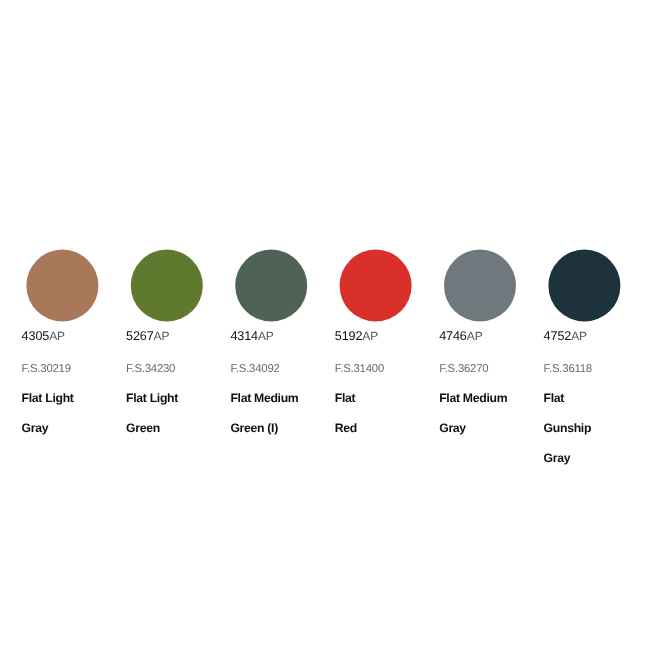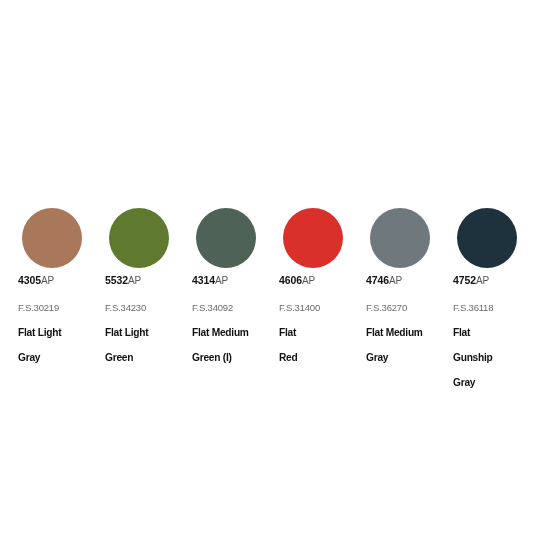--- a/index.html
+++ b/index.html
@@ -64,7 +64,7 @@
     color: #1a1a1a;
   }
   .code-num {
-    font-weight: bold;
+    font-weight: normal;
     color: #111111;
     font-size: 10.5px;
   }

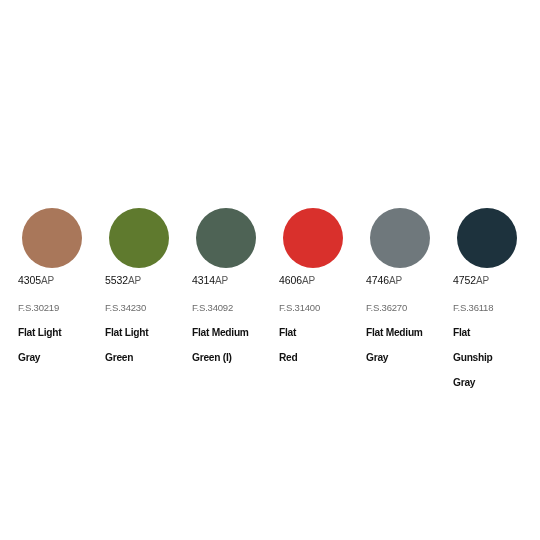--- a/index.html
+++ b/index.html
@@ -118,7 +118,7 @@
           <div class="swatch-dot" style="background: rgb(95, 122, 46);"></div>
         </div>
         <div class="swatch-text">
-          <div class="code-line"><span class="code-num">5532</span><span class="code-suffix">AP</span></div>
+          <div class="code-line"><span class="code-num">5267</span><span class="code-suffix">AP</span></div>
           <div class="fs-line">F.S.34230</div>
           <div class="name-block">
             <div class="name-line">Flat Light</div>

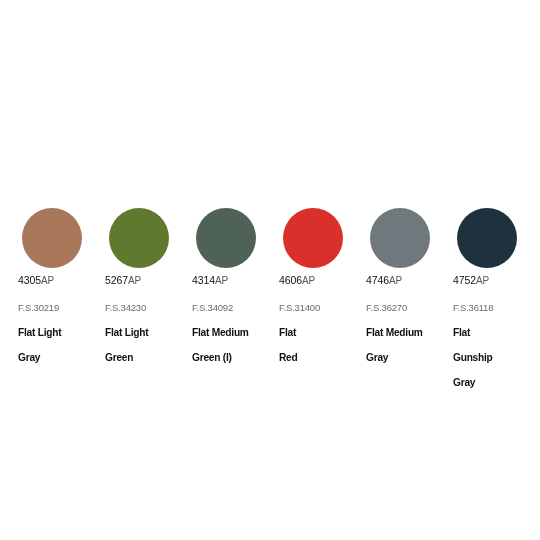--- a/index.html
+++ b/index.html
@@ -144,7 +144,7 @@
           <div class="swatch-dot" style="background: rgb(217, 48, 44);"></div>
         </div>
         <div class="swatch-text">
-          <div class="code-line"><span class="code-num">4606</span><span class="code-suffix">AP</span></div>
+          <div class="code-line"><span class="code-num">5192</span><span class="code-suffix">AP</span></div>
           <div class="fs-line">F.S.31400</div>
           <div class="name-block">
             <div class="name-line">Flat</div>

